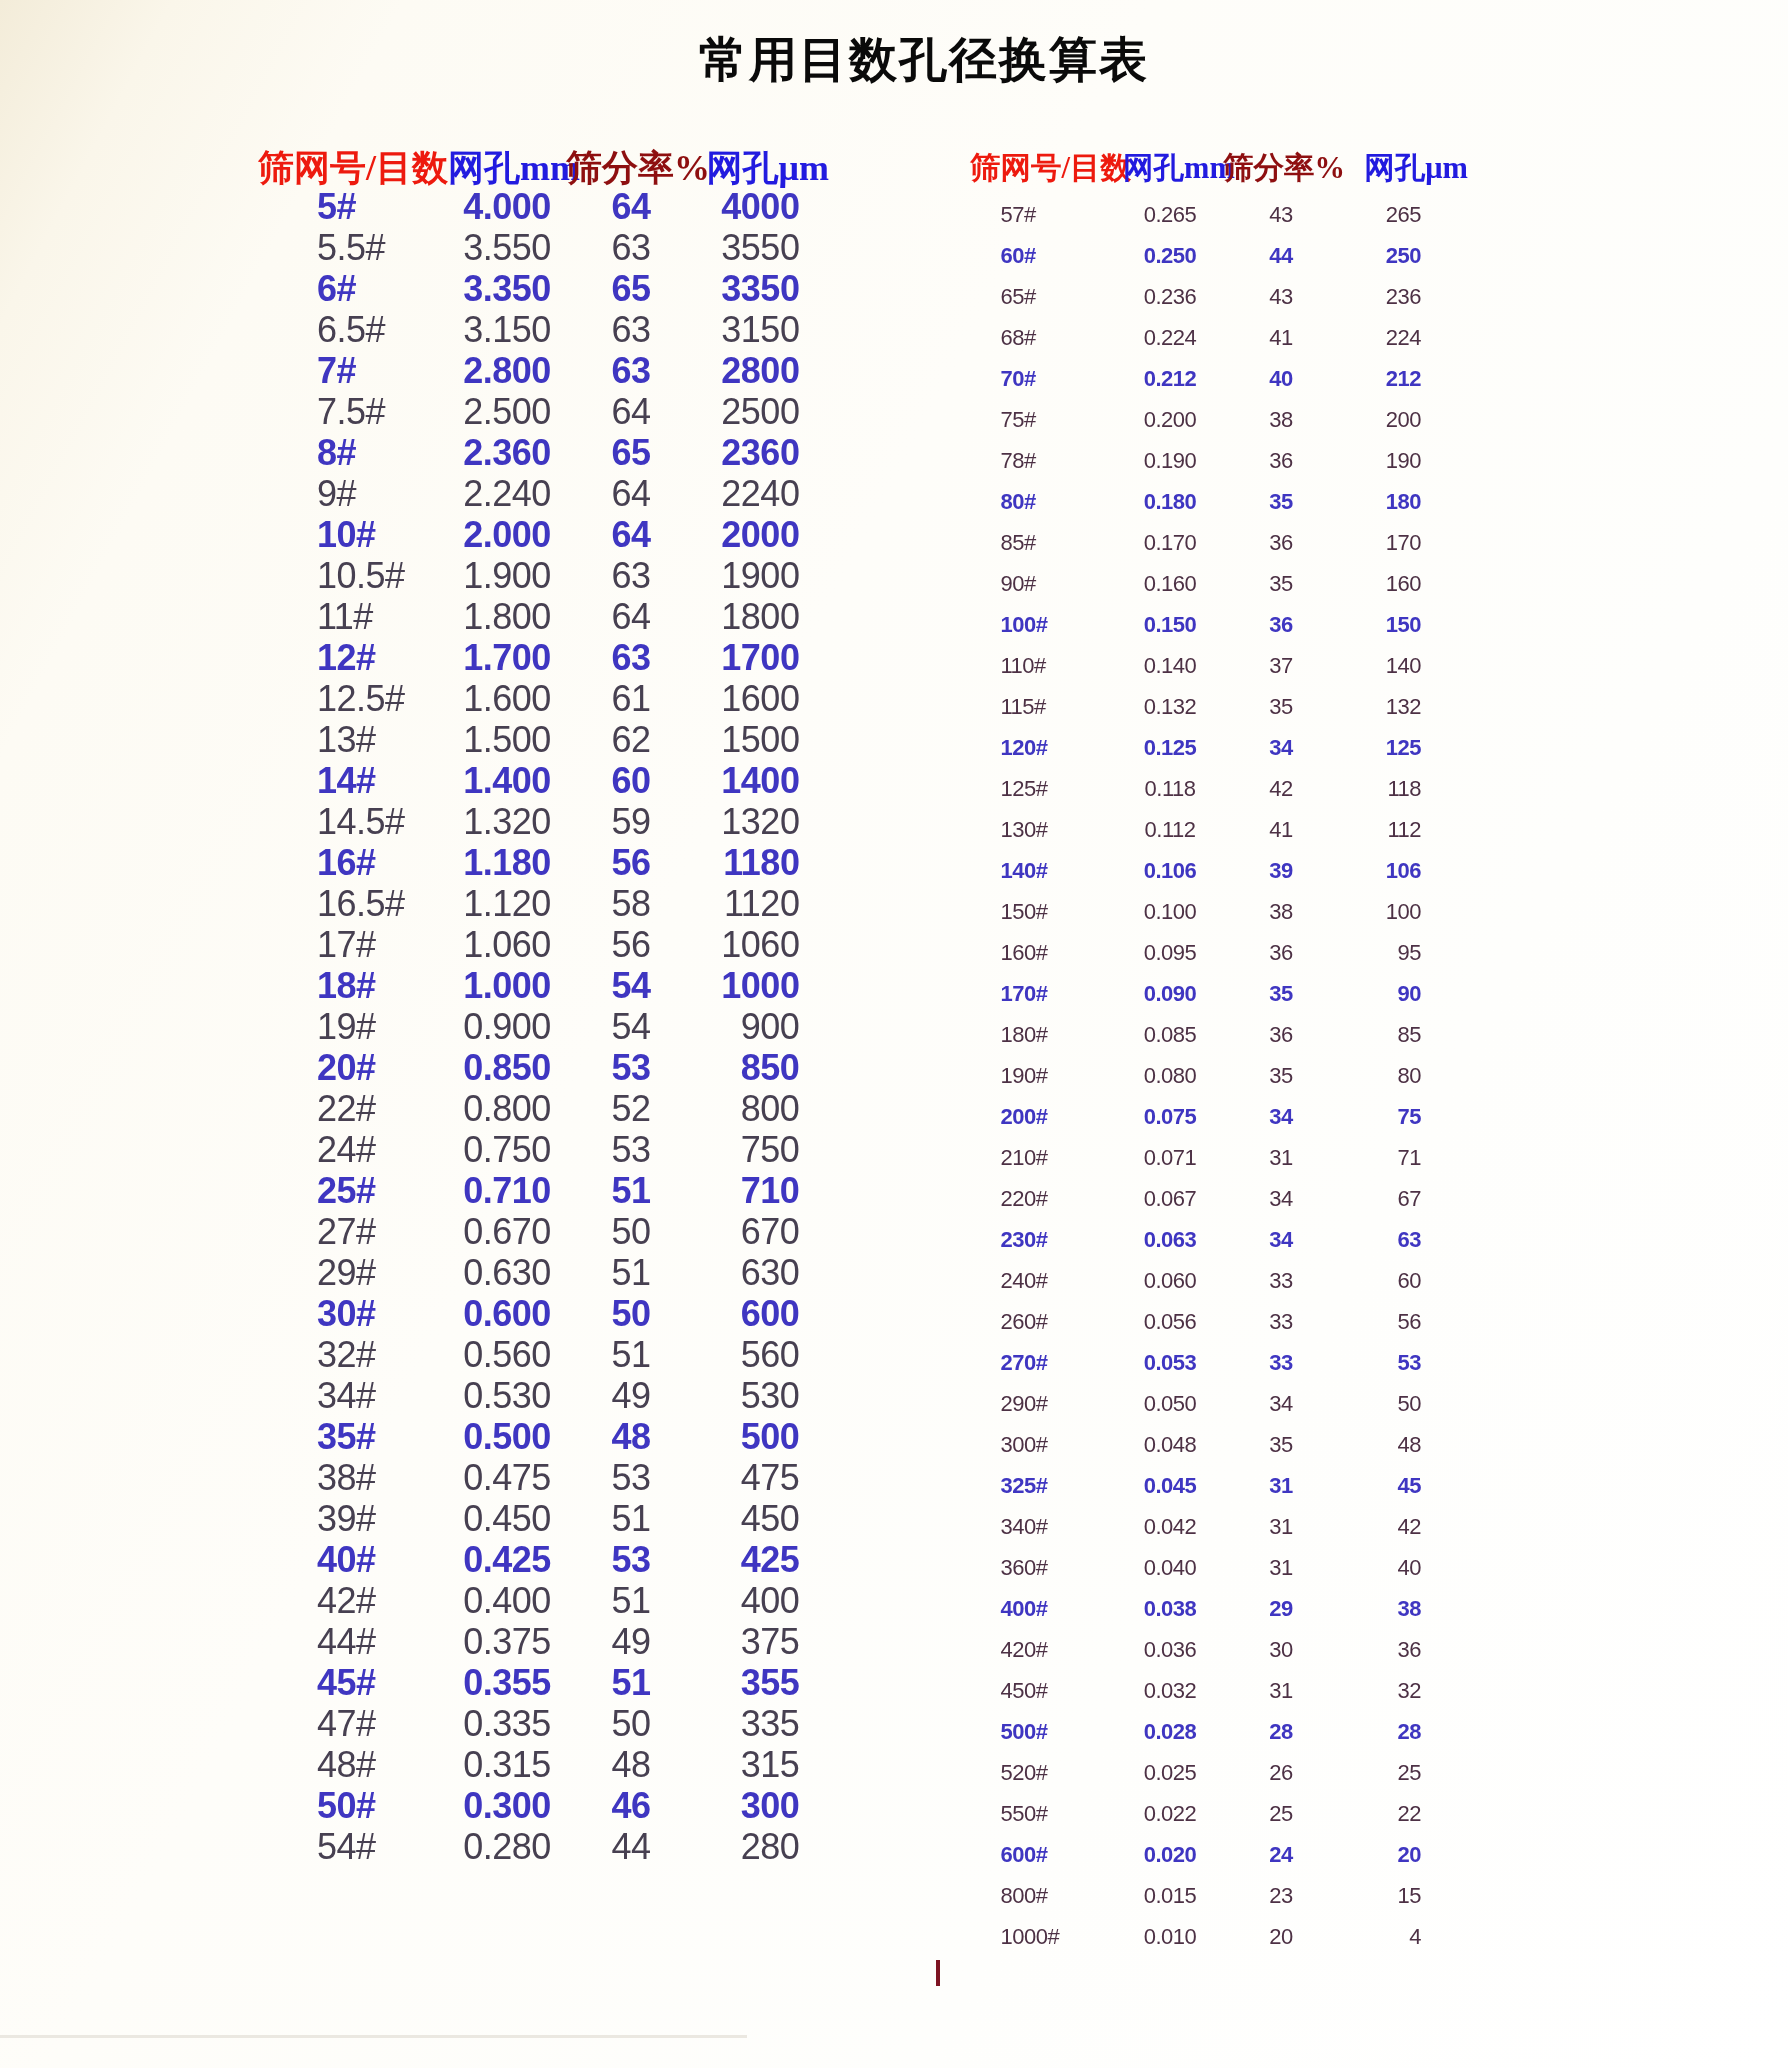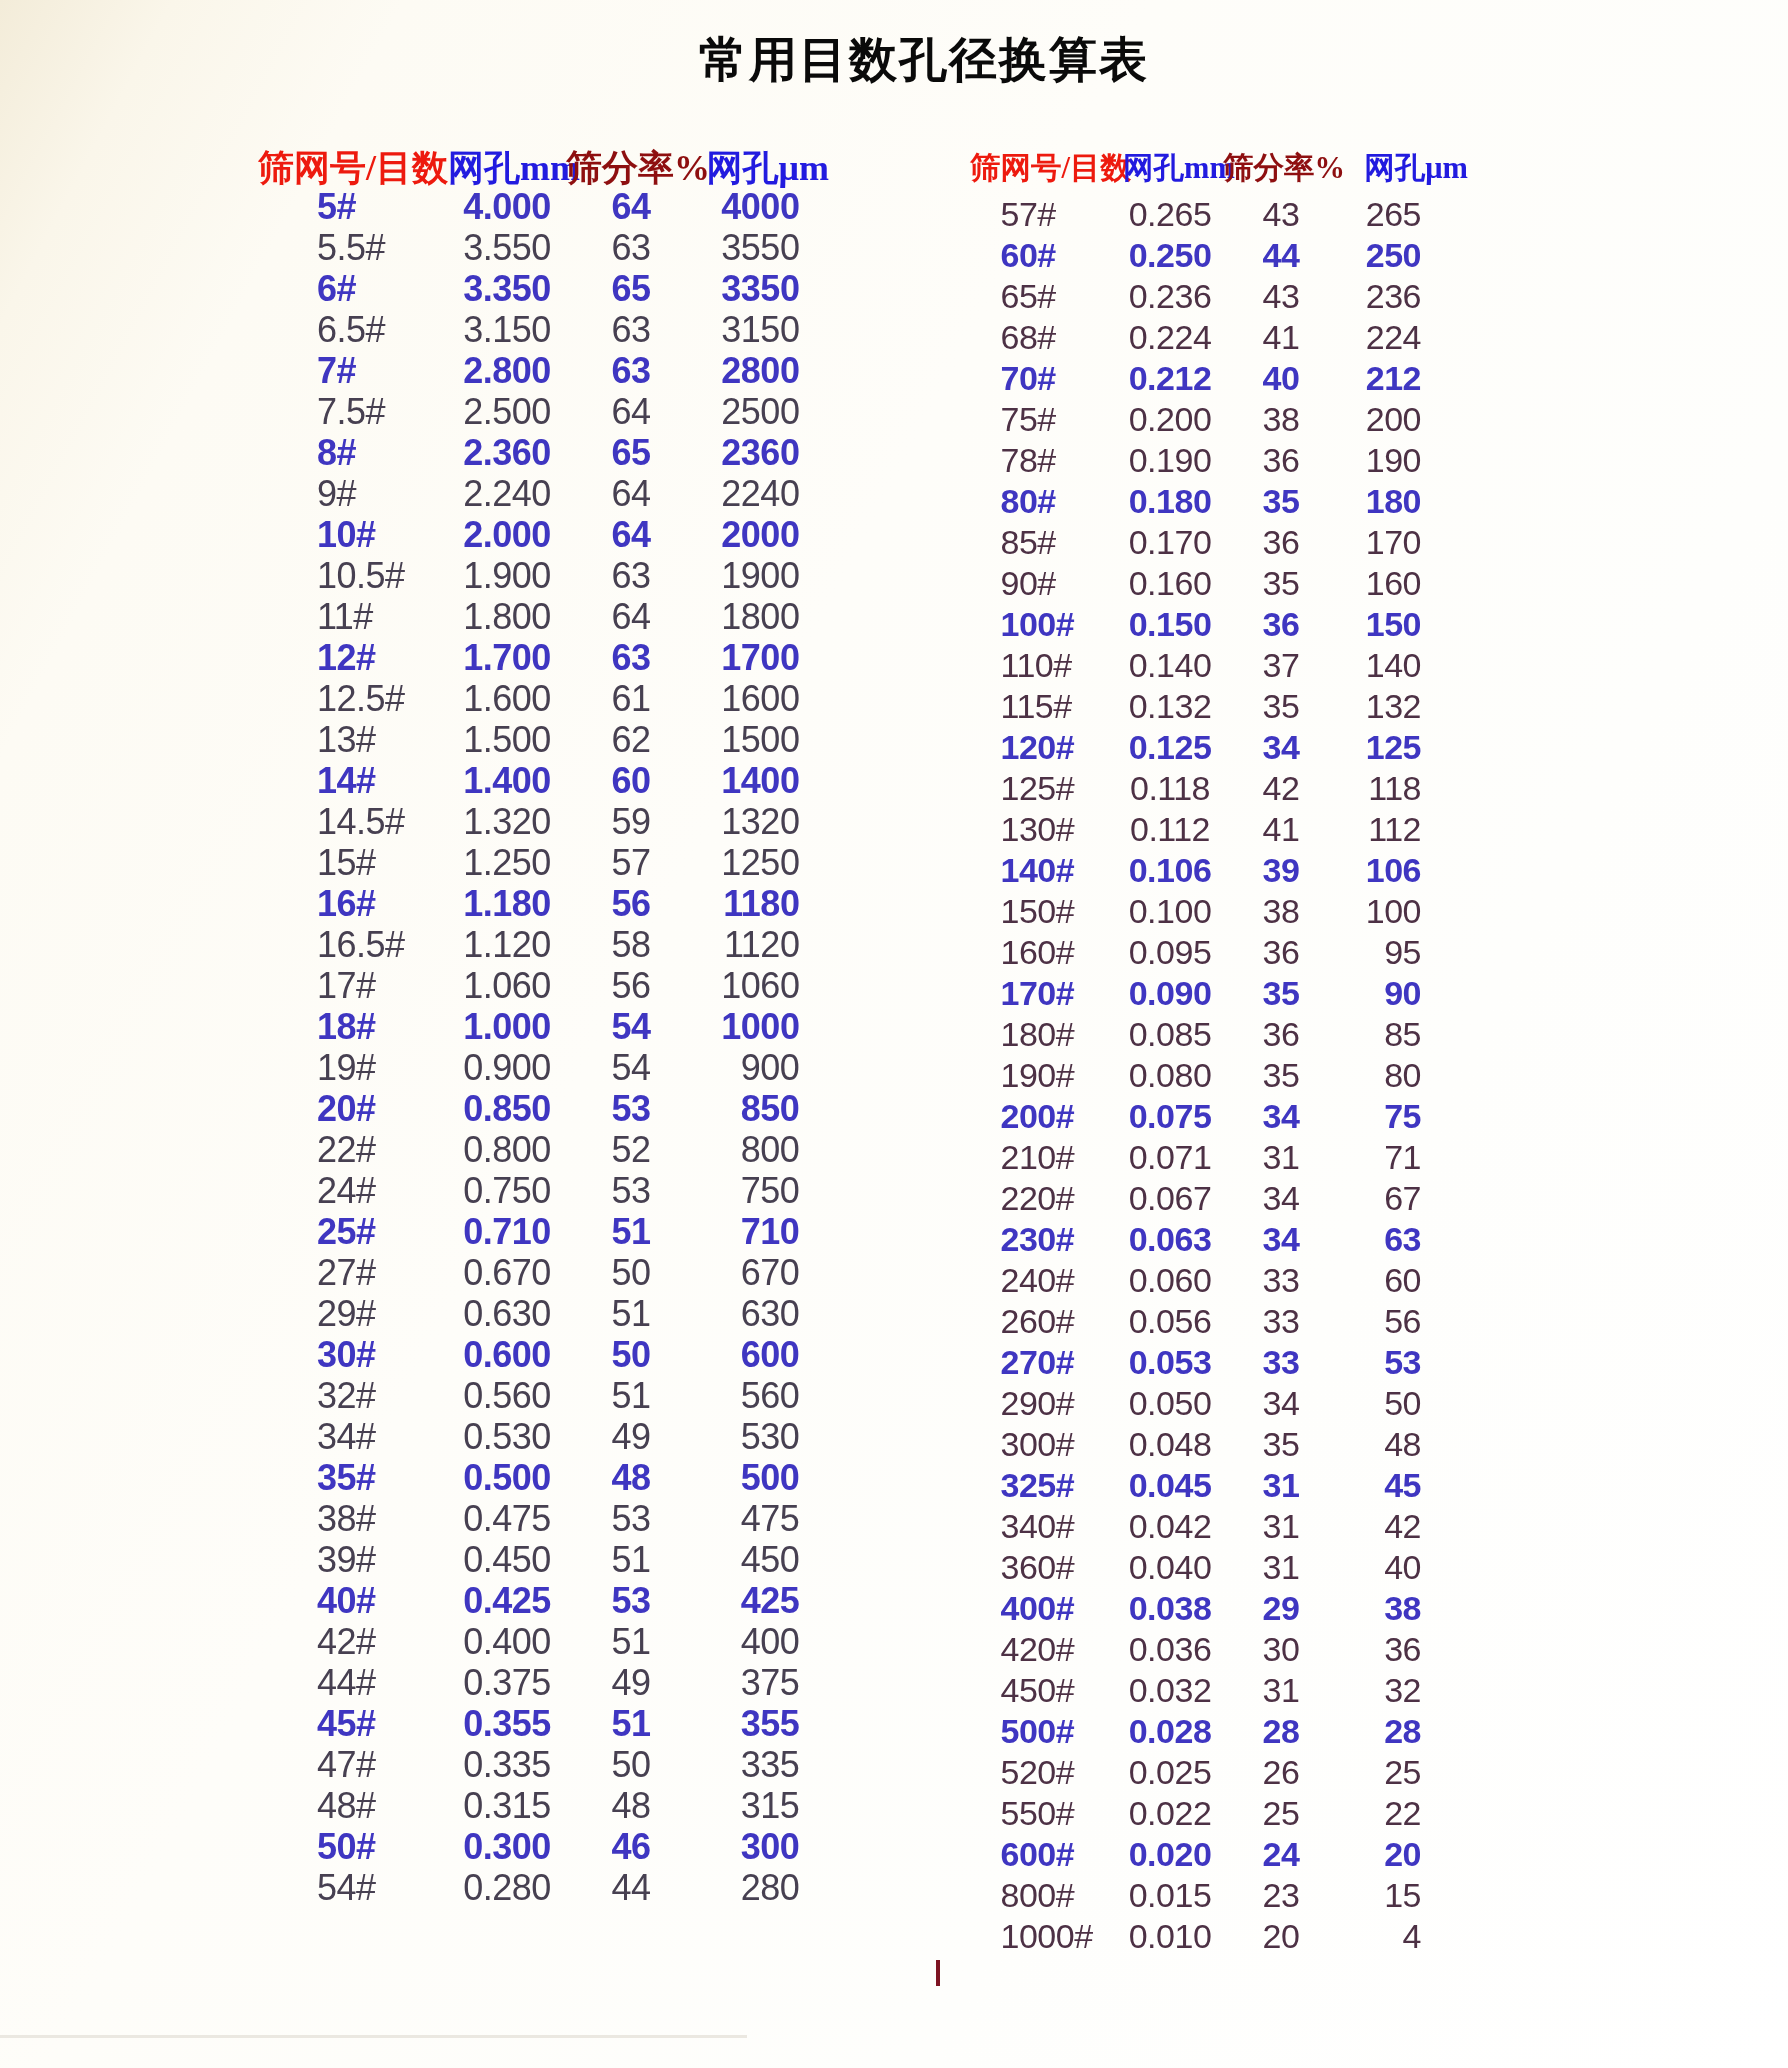--- a/index.html
+++ b/index.html
@@ -28,7 +28,7 @@
   .tbody-right { left:970px; top:194px; width:497px; }
   .row { display:grid; align-items:center; letter-spacing:-0.5px; white-space:nowrap; }
   .tbody-left  .row { height:41px; grid-template-columns:197px 118px 130px 133px; font-size:36px; color:var(--ink-left,#474051); }
-  .tbody-right .row { height:41px; grid-template-columns:153px 94px 128px 123px; font-size:34px; color:var(--ink-right,#4d3145); }
+  .tbody-right .row { height:41px; grid-template-columns:153px 94px 128px 123px; font-size:22px; color:var(--ink-right,#4d3145); }
   .tbody .row.hl { color:var(--hl-blue,#3f36c1); font-weight:bold; }
   .c-mesh { text-align:left; }
   .tbody-left  .c-mesh { padding-left:66px; }

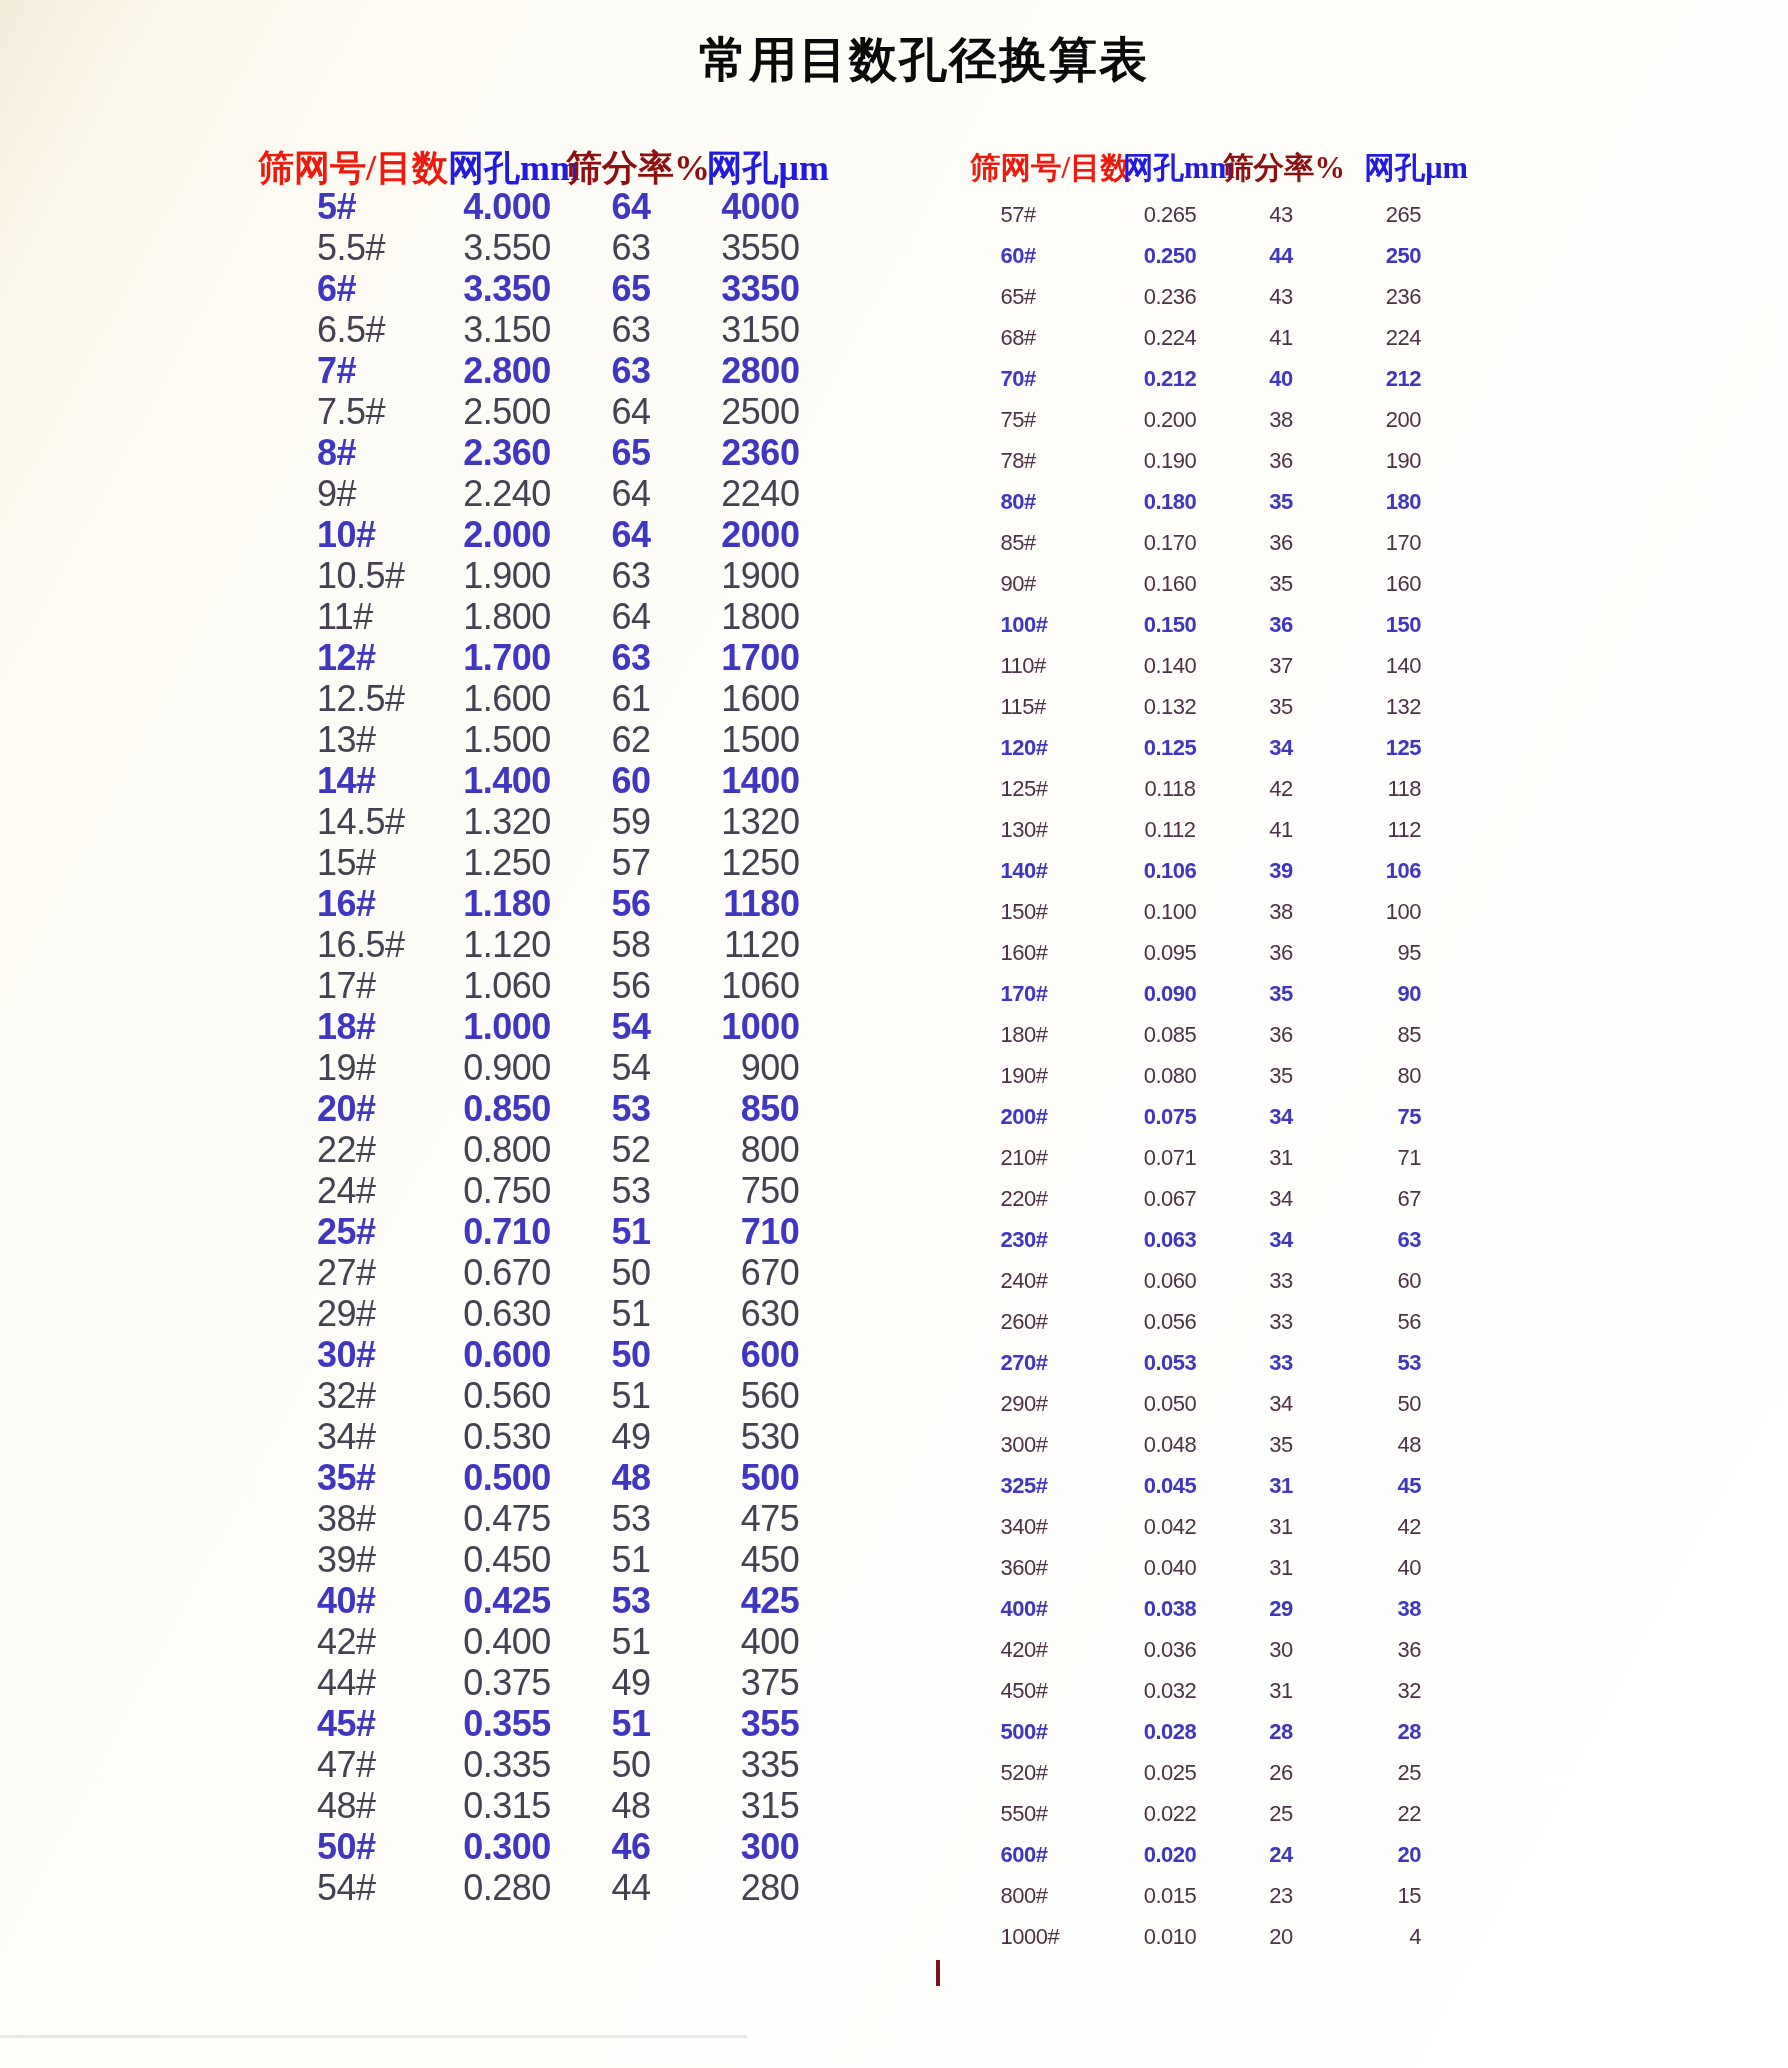--- a/index.html
+++ b/index.html
@@ -158,12 +158,6 @@
         <span class="c-rate">59</span>
         <span class="c-um">1320</span>
       </div>
-      <div class="row">
-        <span class="c-mesh">15#</span>
-        <span class="c-mm">1.250</span>
-        <span class="c-rate">57</span>
-        <span class="c-um">1250</span>
-      </div>
       <div class="row hl">
         <span class="c-mesh">16#</span>
         <span class="c-mm">1.180</span>

